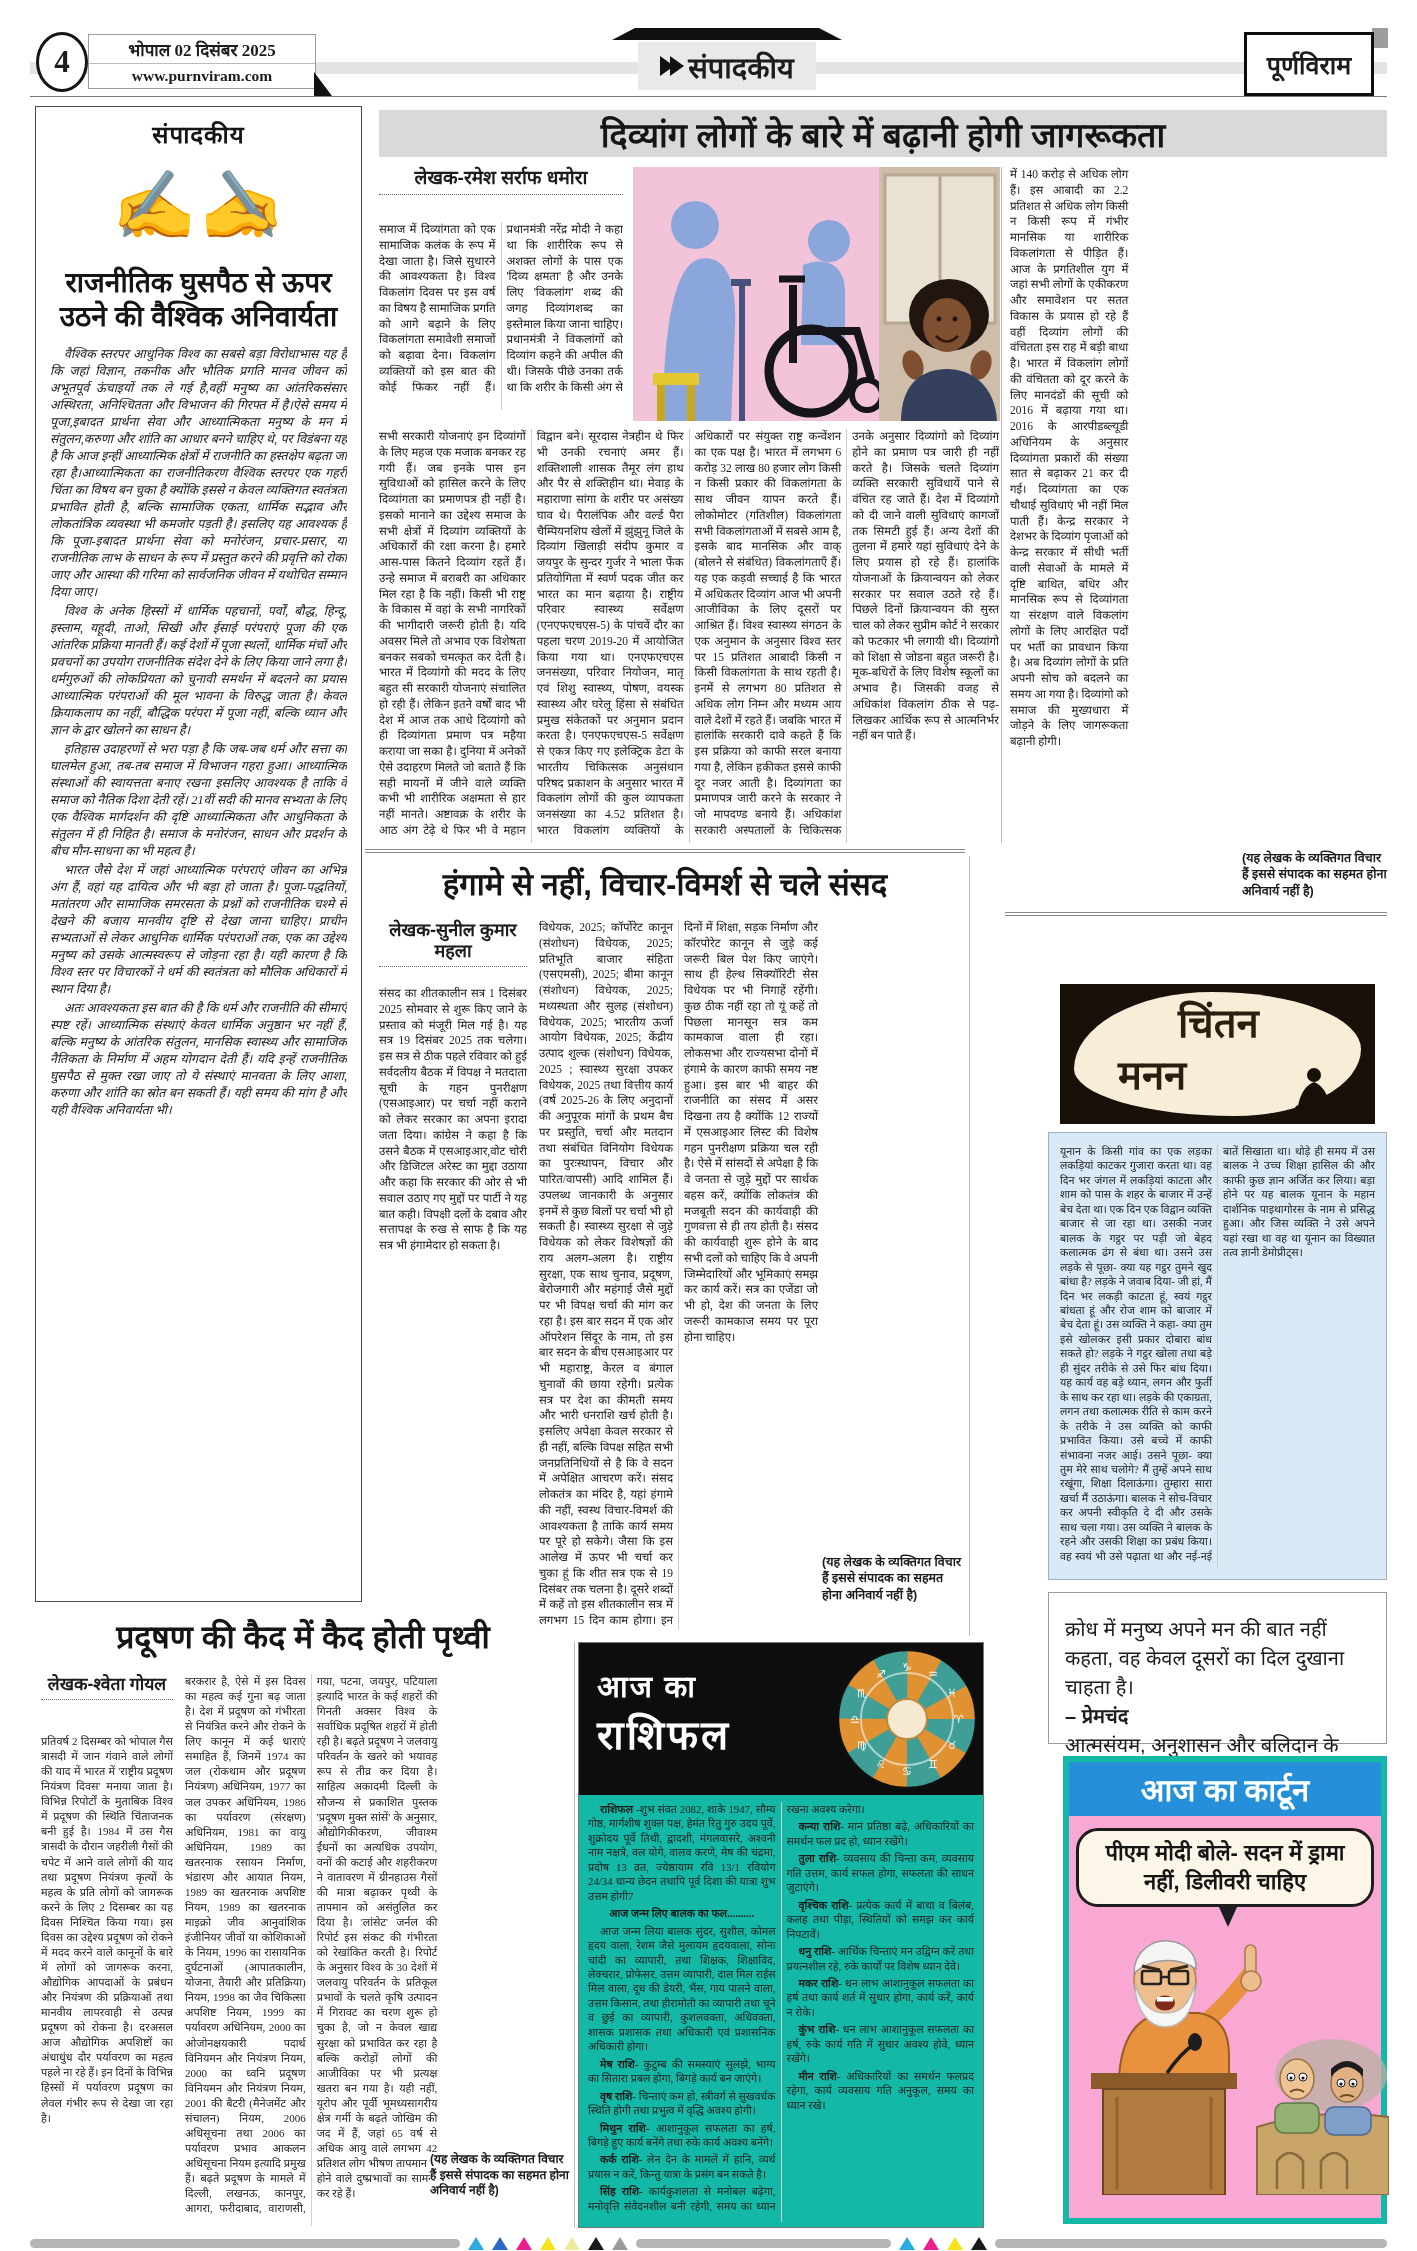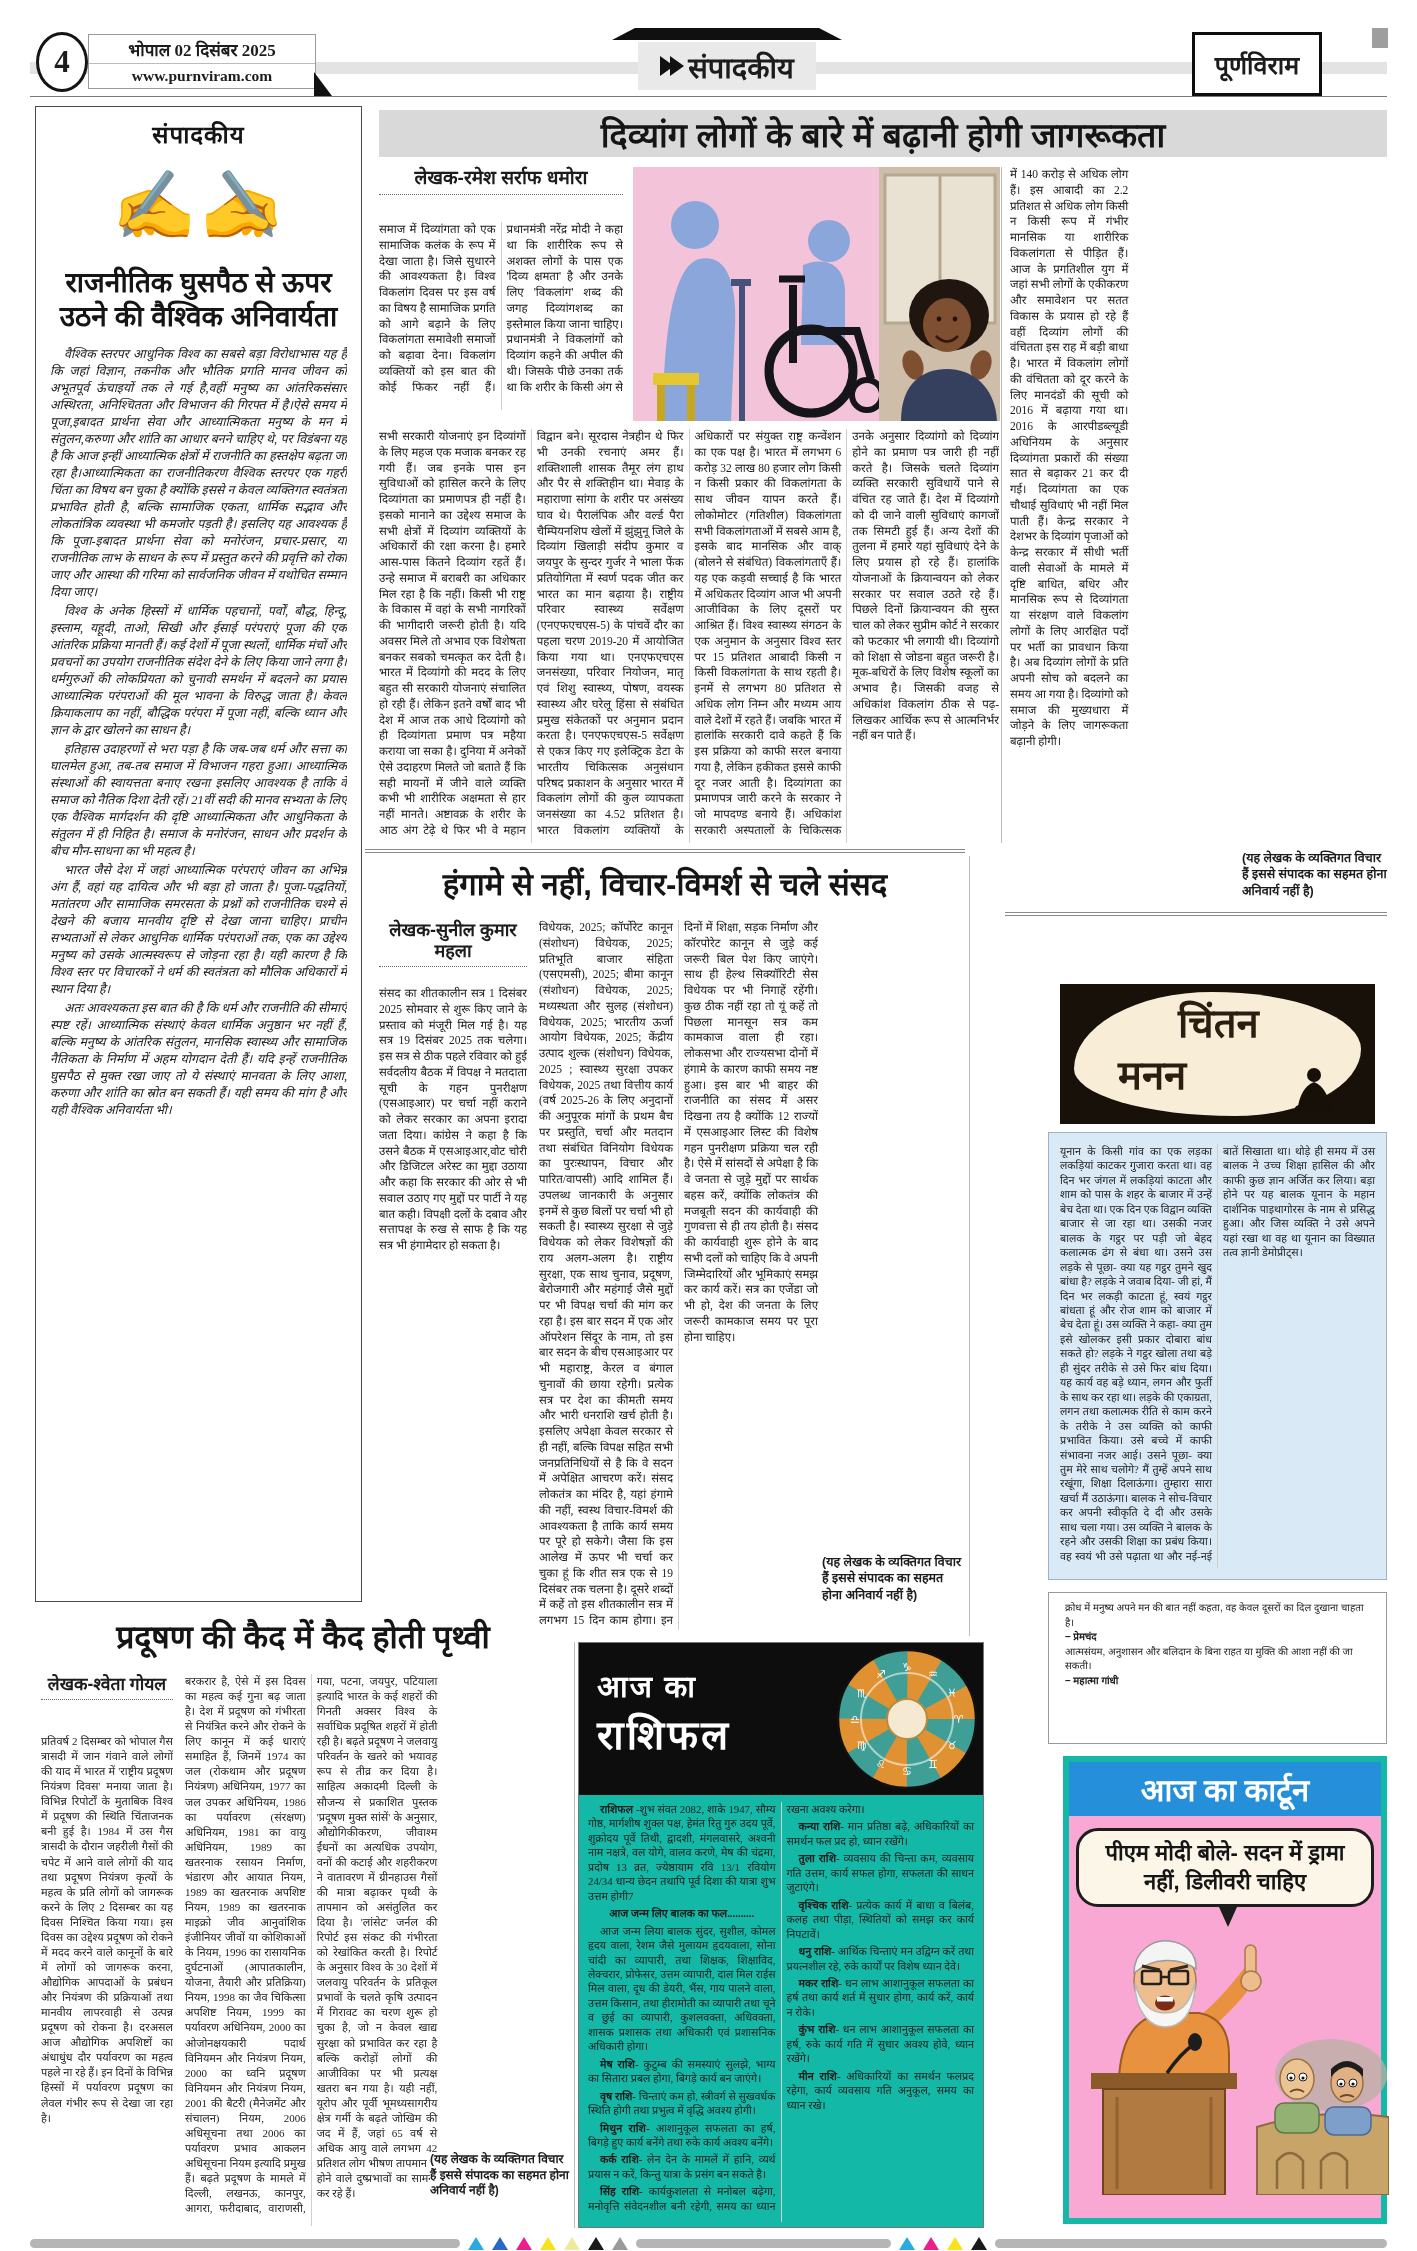--- a/index.html
+++ b/index.html
@@ -97,7 +97,7 @@
 
   <div class="abs macc" style="left:1372px;top:28px;width:16px;height:20px;"></div>
   <div class="abs macc" style="left:1256px;top:76px;width:16px;height:18px;"></div>
-  <div class="abs masthead sans" style="left:1192px;top:32px;width:124px;height:58px;">
+  <div class="abs masthead sans" style="left:1244px;top:32px;width:124px;height:58px;">
     <span>पूर्णविराम</span>
   </div>
 

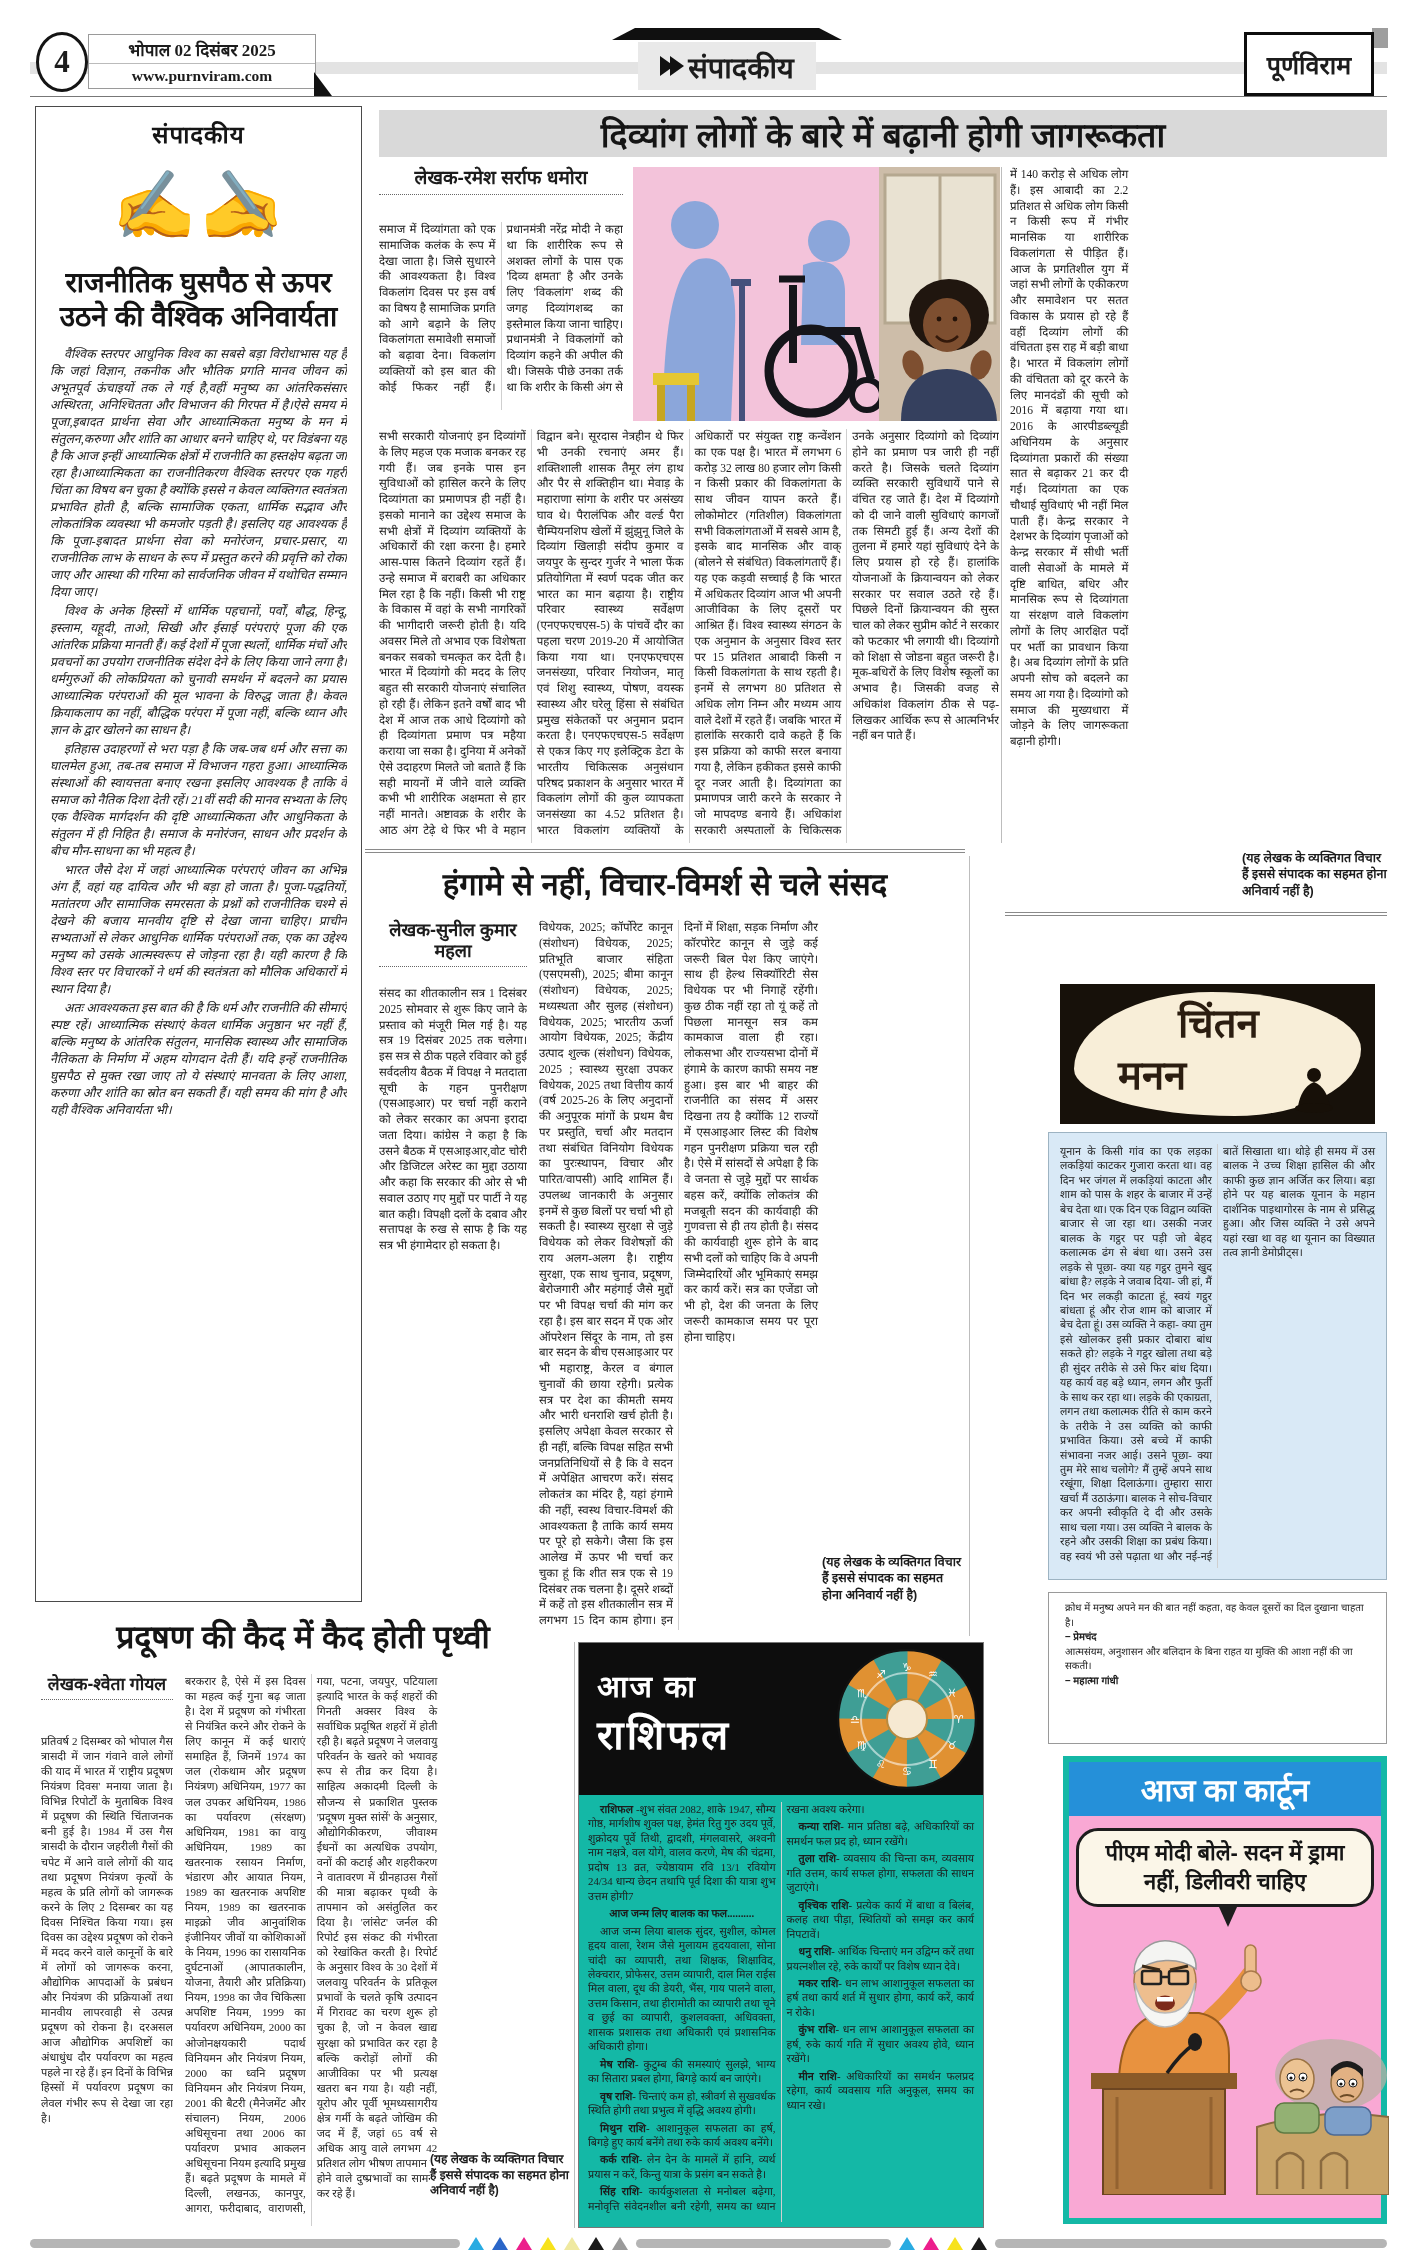--- a/index.html
+++ b/index.html
@@ -51,8 +51,8 @@
         border-radius:48% 52% 44% 56% / 62% 46% 54% 38%;}
   .cword{position:absolute;font-weight:bold;color:#2b1d10;font-family:"Liberation Sans","DejaVu Sans",sans-serif;}
   .storybox{background:#d9e9f6;border:1px solid #9db3c2;padding:11px;box-sizing:border-box;}
-  .quotebox{background:#fff;border:1px solid #9a9a9a;padding:8px 16px;box-sizing:border-box;
-            font-size:10px;line-height:1.45;}
+  .quotebox{background:#fff;border:1px solid #9a9a9a;padding:22px 16px;box-sizing:border-box;
+            font-size:20px;line-height:1.45;}
   .qa{font-weight:bold;}
   .bluebanner{background:#2590d9;color:#fff;display:flex;align-items:center;justify-content:center;font-size:31px;}
   .cartoonbox{border:6px solid #14b8a6;background:#f9a8d4;box-sizing:border-box;}

